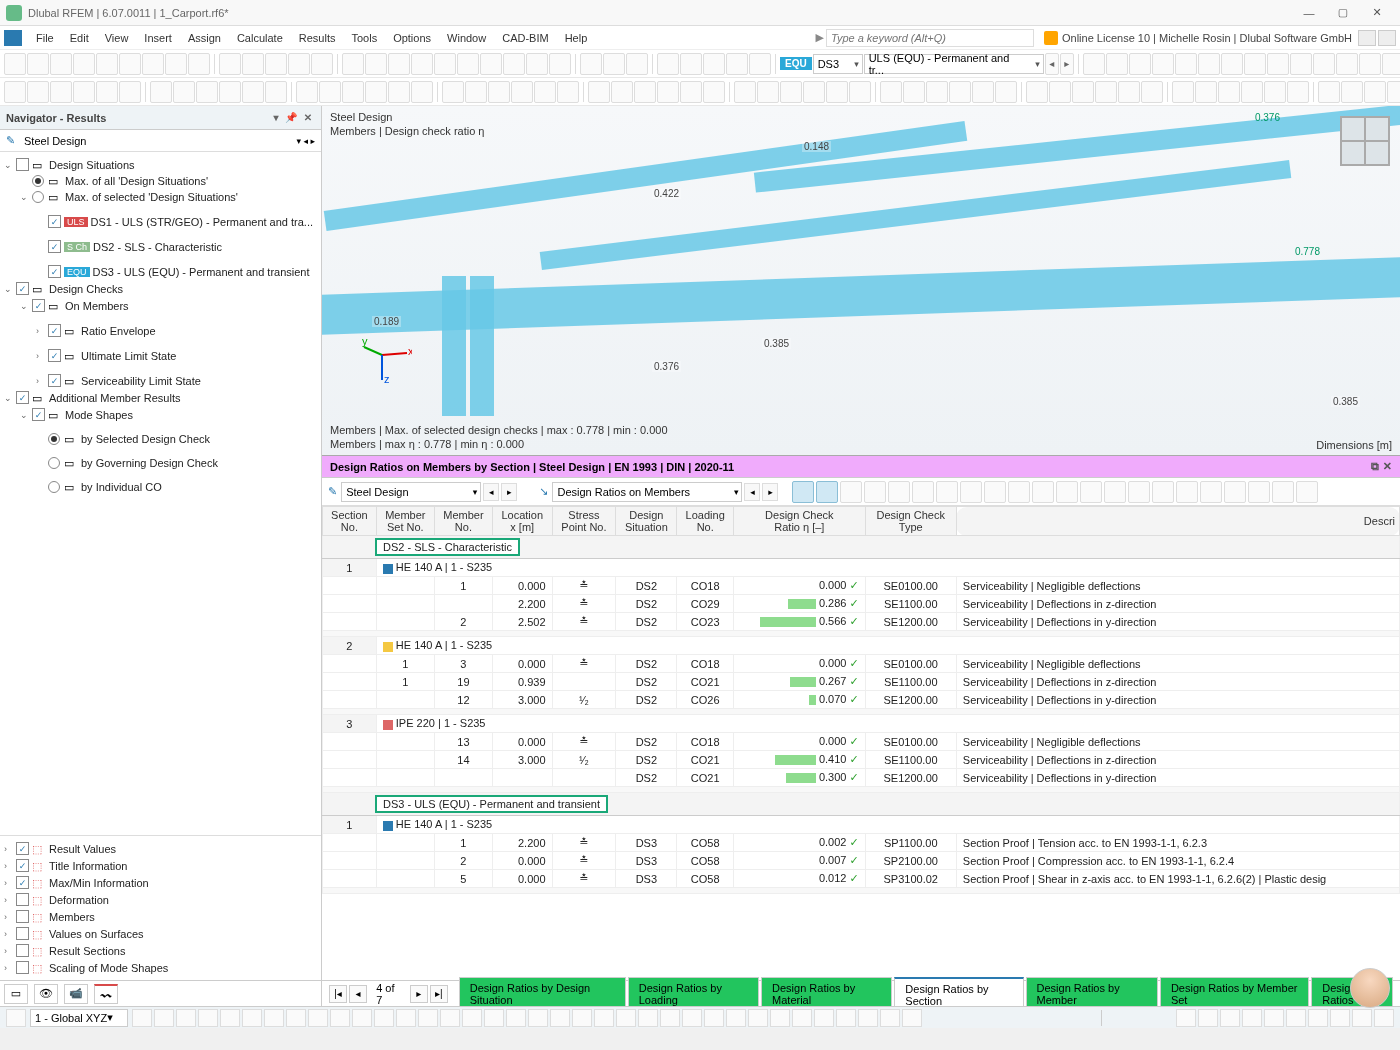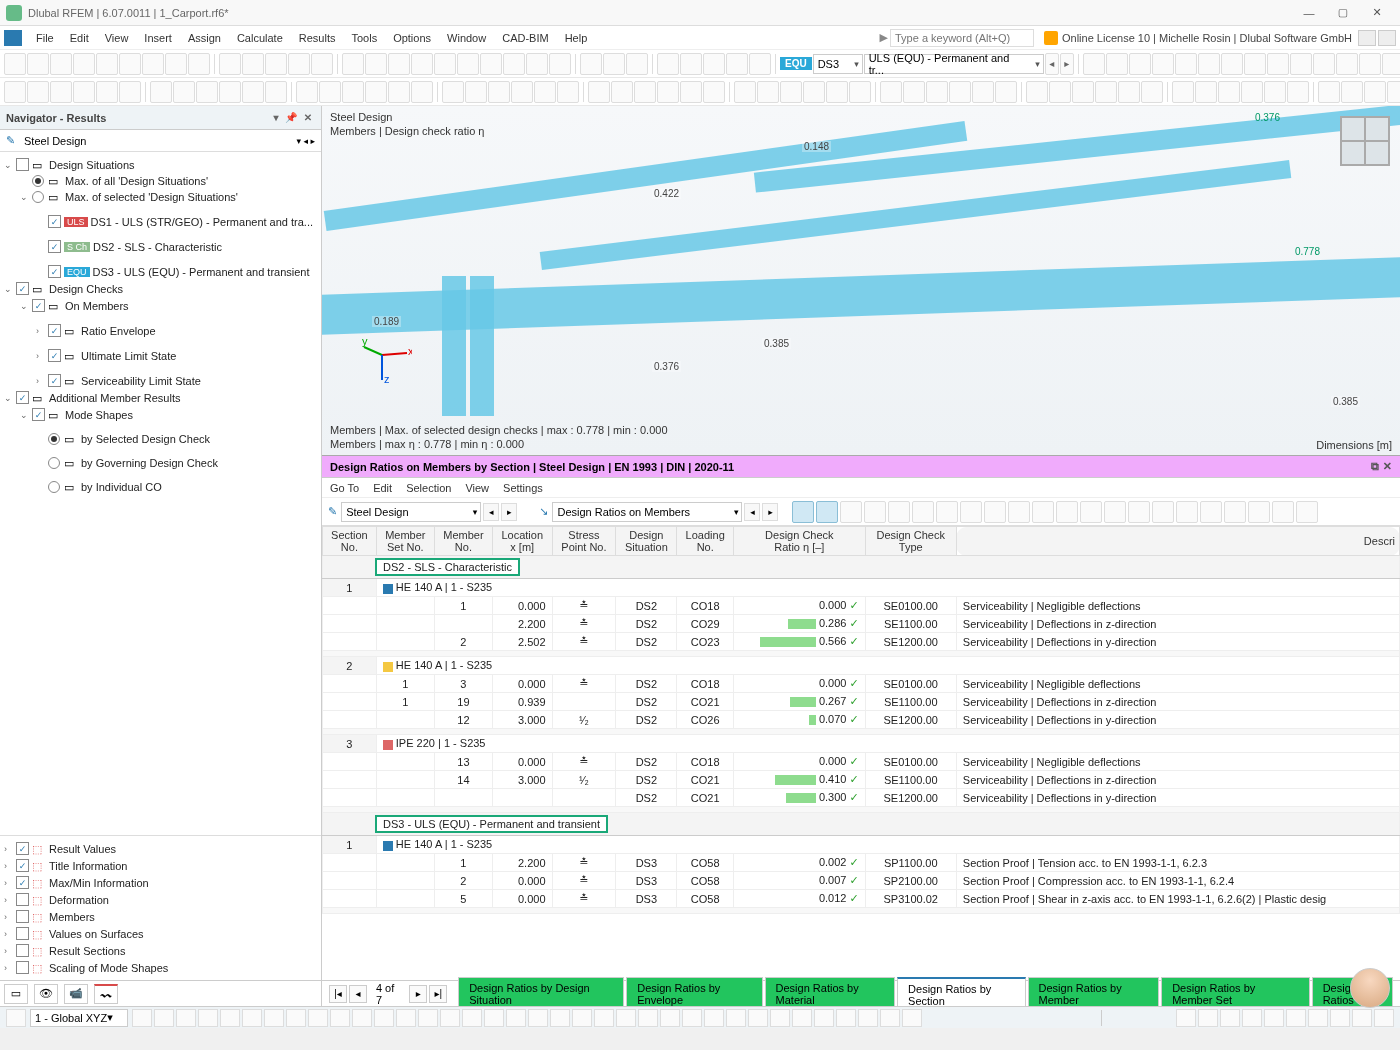--- a/index.html
+++ b/index.html
@@ -16,7 +16,7 @@
 .menubar { height: 24px; background: #fff; display: flex; align-items: center; padding: 0 4px; border-bottom: 1px solid #eee; gap: 0; }
 .menubar .fileicon { width: 18px; height: 16px; background: #2a7ab0; margin-right: 6px; }
 .menubar .menuitem { padding: 3px 8px; color: #333; }
-.menubar .searchbox { margin-left: auto; width: 144px; height: 18px; border: 1px solid #ddd; padding: 0 4px; color: #888; }
+.menubar .searchbox { margin-left: auto; width: 208px; height: 18px; border: 1px solid #ddd; padding: 0 4px; color: #888; font-style: italic; }
 .menubar .license { margin-left: 10px; color: #444; display: flex; align-items: center; gap: 4px; }
 .menubar .license .licicon { width: 14px; height: 14px; background: #ffa500; border-radius: 2px; }
 .menubar .endbtns { display: flex; gap: 2px; margin-left: 6px; }

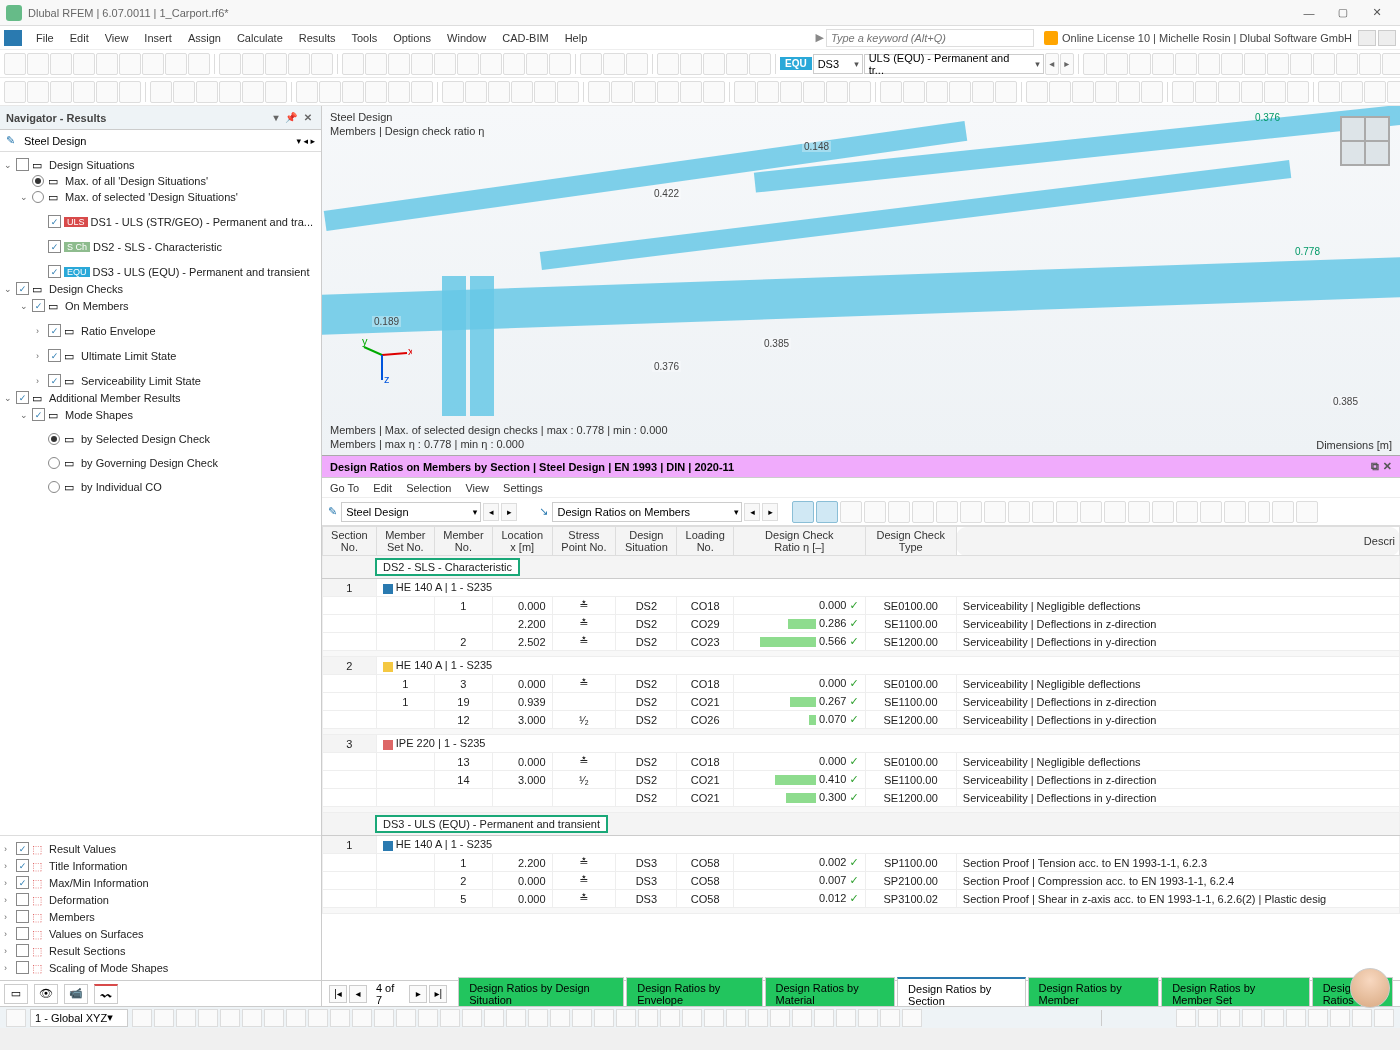--- a/index.html
+++ b/index.html
@@ -498,13 +498,6 @@
             <span>✕</span>
           </span>
       </div>
-      <div class="resmenu" id="resmenu">
-          <span>Go To</span>
-          <span>Edit</span>
-          <span>Selection</span>
-          <span>View</span>
-          <span>Settings</span>
-        </div>
       <div class="restoolbar">
         <span style="color:#2a7ab0;margin-right:2px">✎</span>
         <span class="combo2">

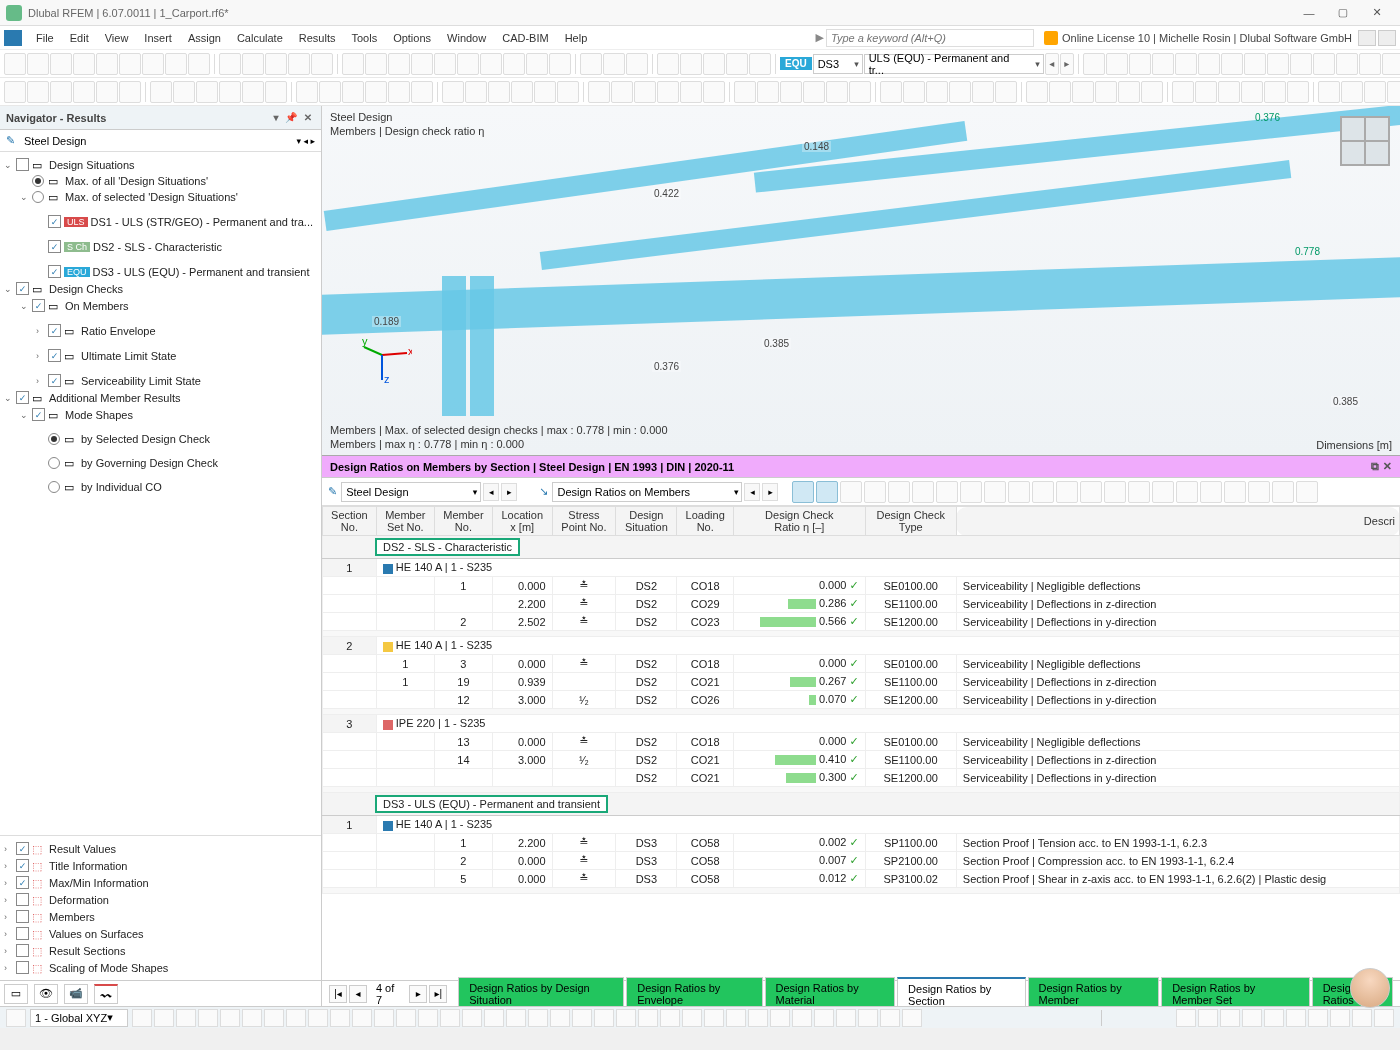--- a/index.html
+++ b/index.html
@@ -749,7 +749,7 @@
         <span style="width:10px"></span>
         <span id="restabs" style="display:flex">
             <span class="tab">Design Ratios by Design Situation</span>
-            <span class="tab">Design Ratios by Envelope</span>
+            <span class="tab">Design Ratios by Loading</span>
             <span class="tab">Design Ratios by Material</span>
             <span class="tab active">Design Ratios by Section</span>
             <span class="tab">Design Ratios by Member</span>

